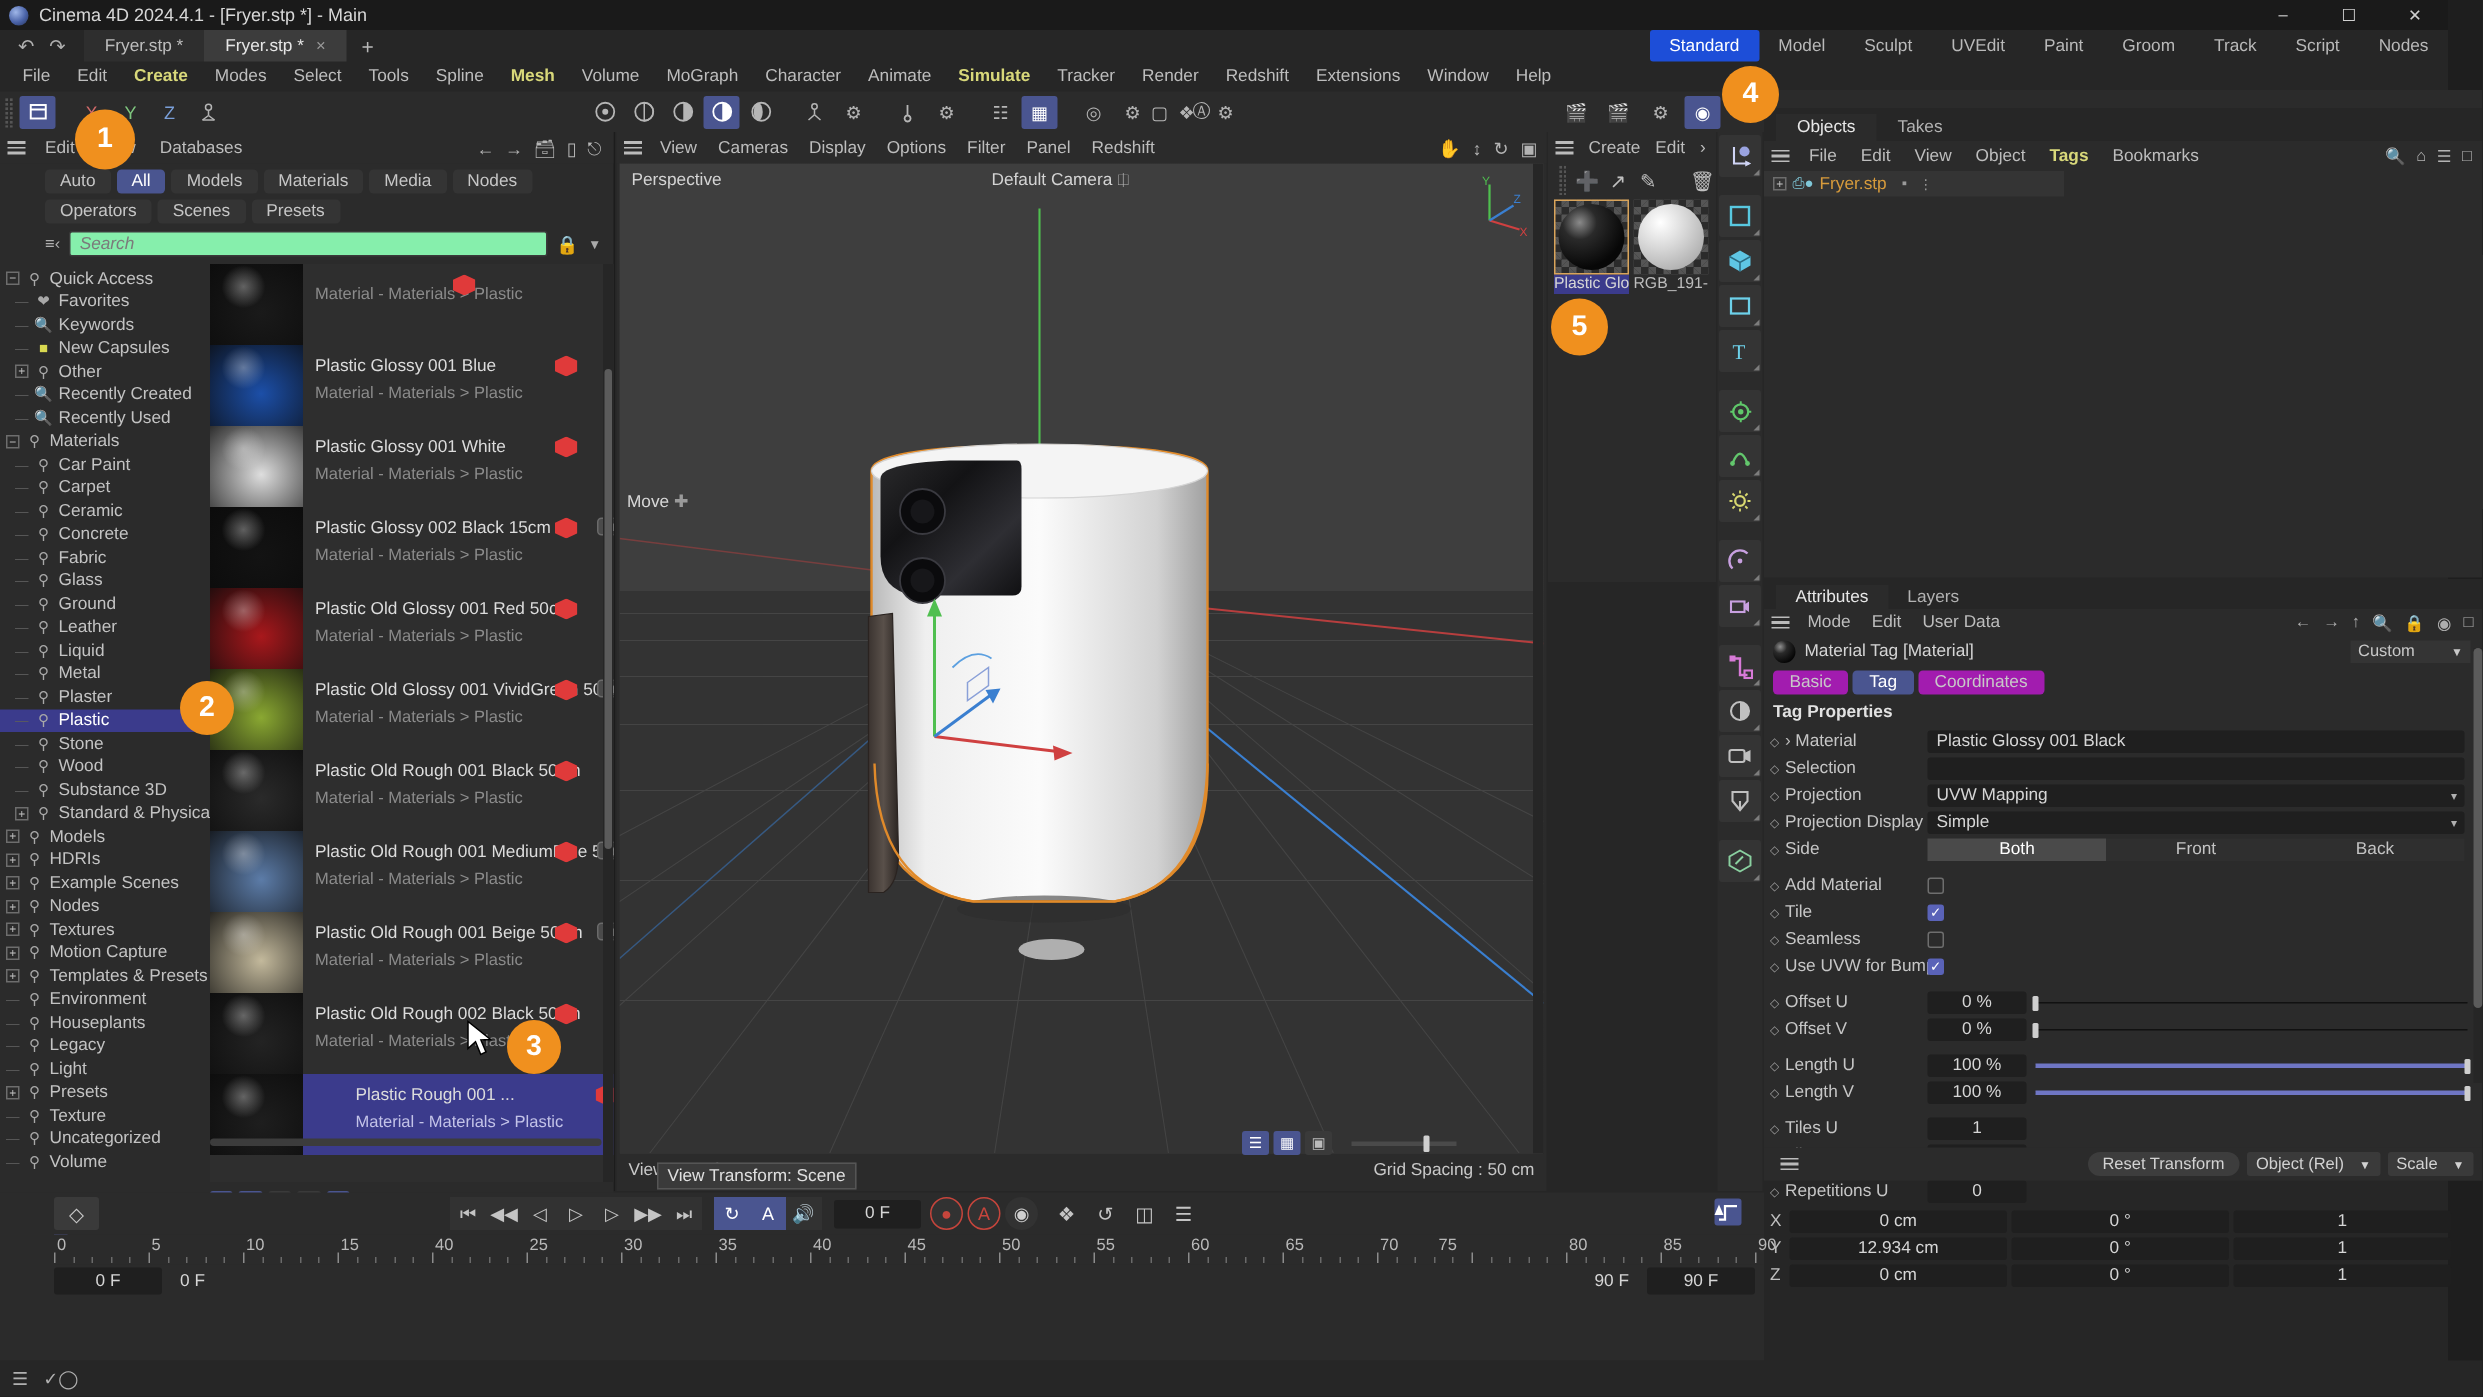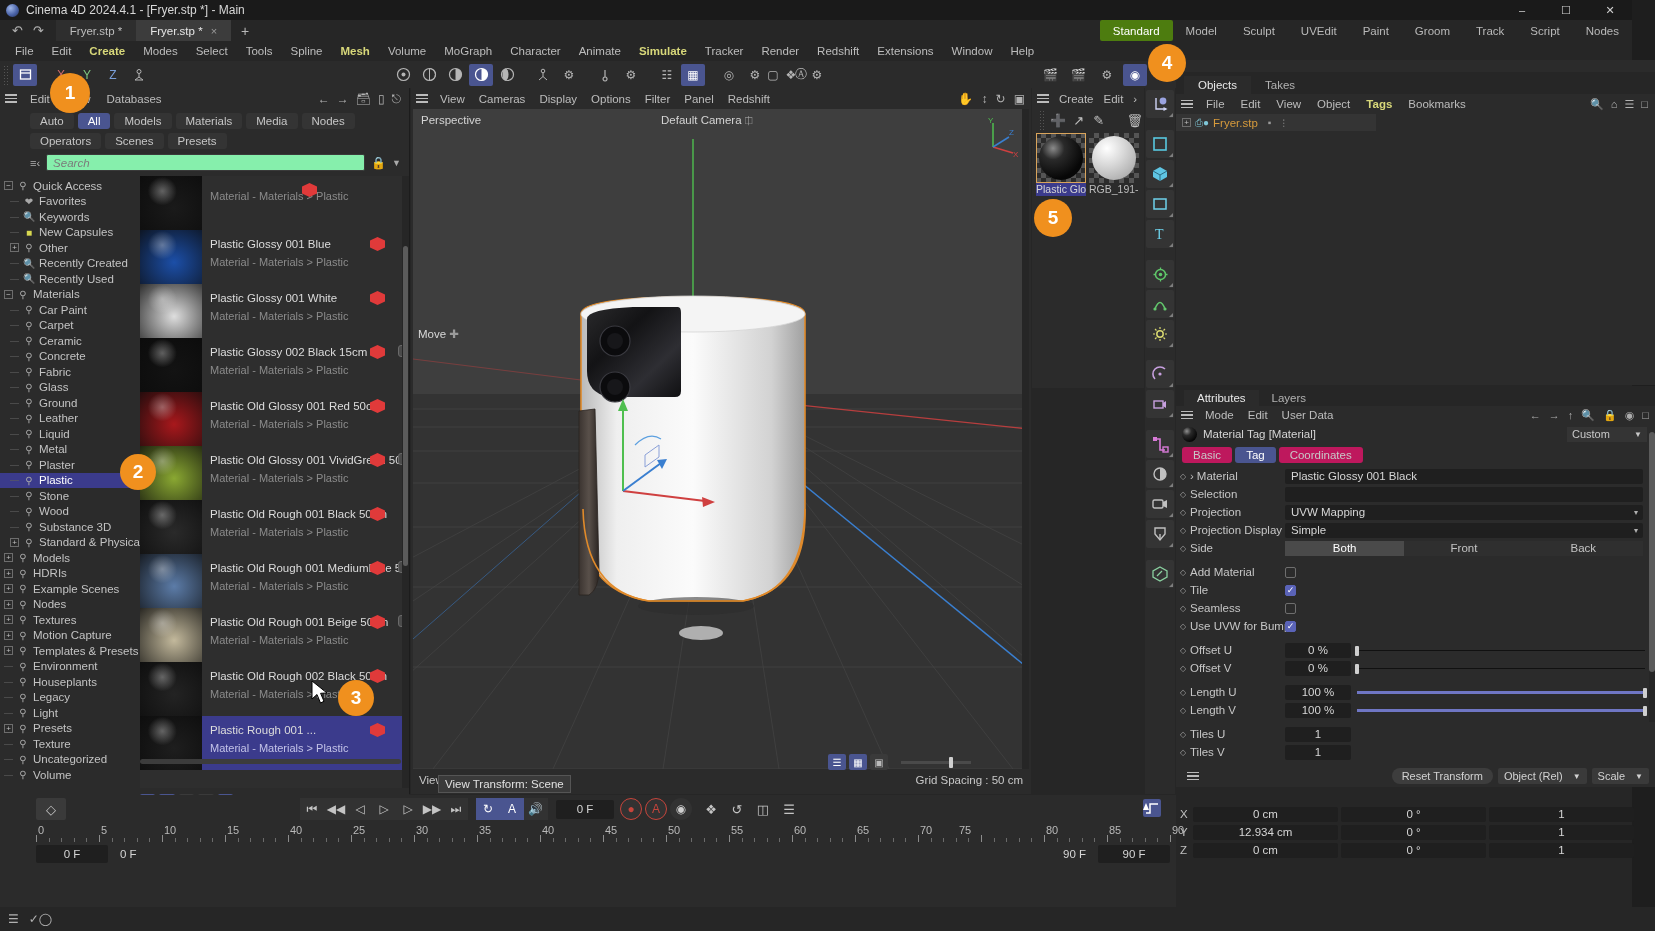--- a/index.html
+++ b/index.html
@@ -26,7 +26,7 @@
   .plustab { padding:0 10px; color:#b8b8b8; font-size:14px;}
   .layoutsw { position:absolute; right:0; top:0; height:21px; display:flex; align-items:center; }
   .lsw { padding:0 13px; height:21px; display:flex; align-items:center; font-size:11.5px; color:#b9b9b9;}
-  .lsw.active { background:#4d7c0f; color:#ffffff; border-radius:2px;}
+  .lsw.active { background:#1d4ed8; color:#ffffff; border-radius:2px;}
 
   
   .menubar { height:20px; background:#262626; display:flex; align-items:center; padding-left:6px; }

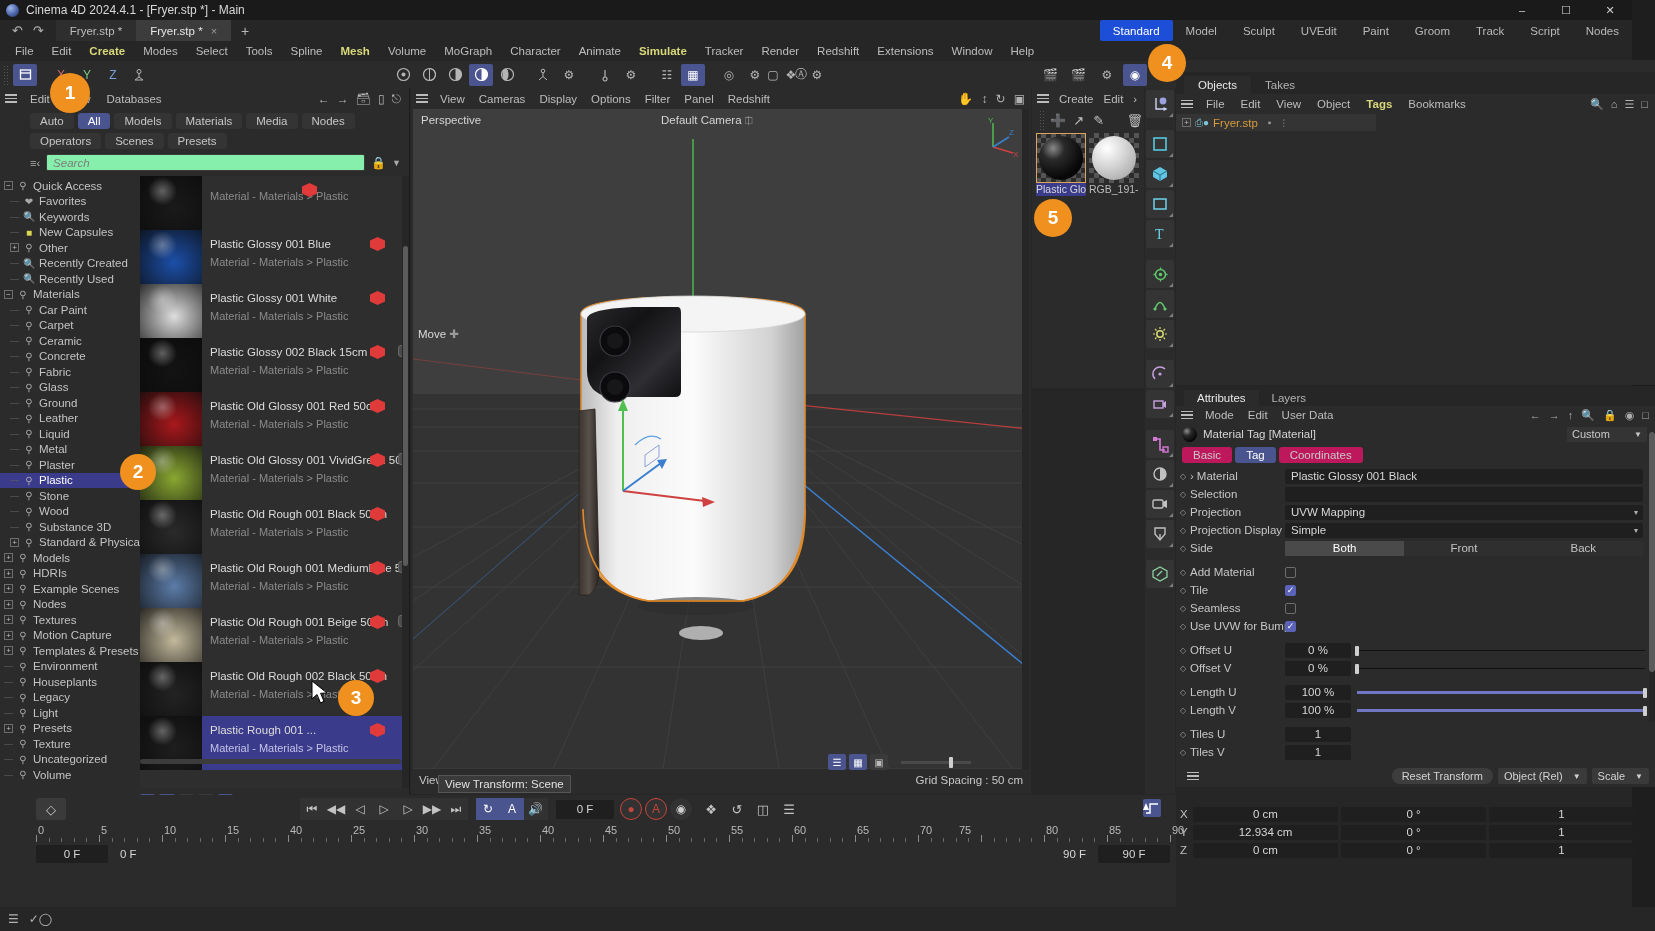--- a/index.html
+++ b/index.html
@@ -166,7 +166,7 @@
   .am-title .custom { margin-left:auto; margin-right:8px; width:80px; height:15px; background:#343434;
      display:flex; align-items:center; justify-content:space-between; padding:0 5px; font-size:11px; color:#c8c8c8;}
   .am-subtabs { display:flex; gap:3px; padding:3px 0 4px 6px;}
-  .sbtab { padding:2px 11px; border-radius:3px; background:#be185d; font-size:11.5px; color:#c8c8c8;}
+  .sbtab { padding:2px 11px; border-radius:3px; background:#a21caf; font-size:11.5px; color:#c8c8c8;}
   .sbtab.on { background:#4a5590; color:#fff;}
   .am-section { font-size:11.5px; color:#e2e2e2; font-weight:bold; padding:2px 0 4px 6px;}
   .prow { height:18px; display:flex; align-items:center; font-size:11.5px; color:#c6c6c6;}

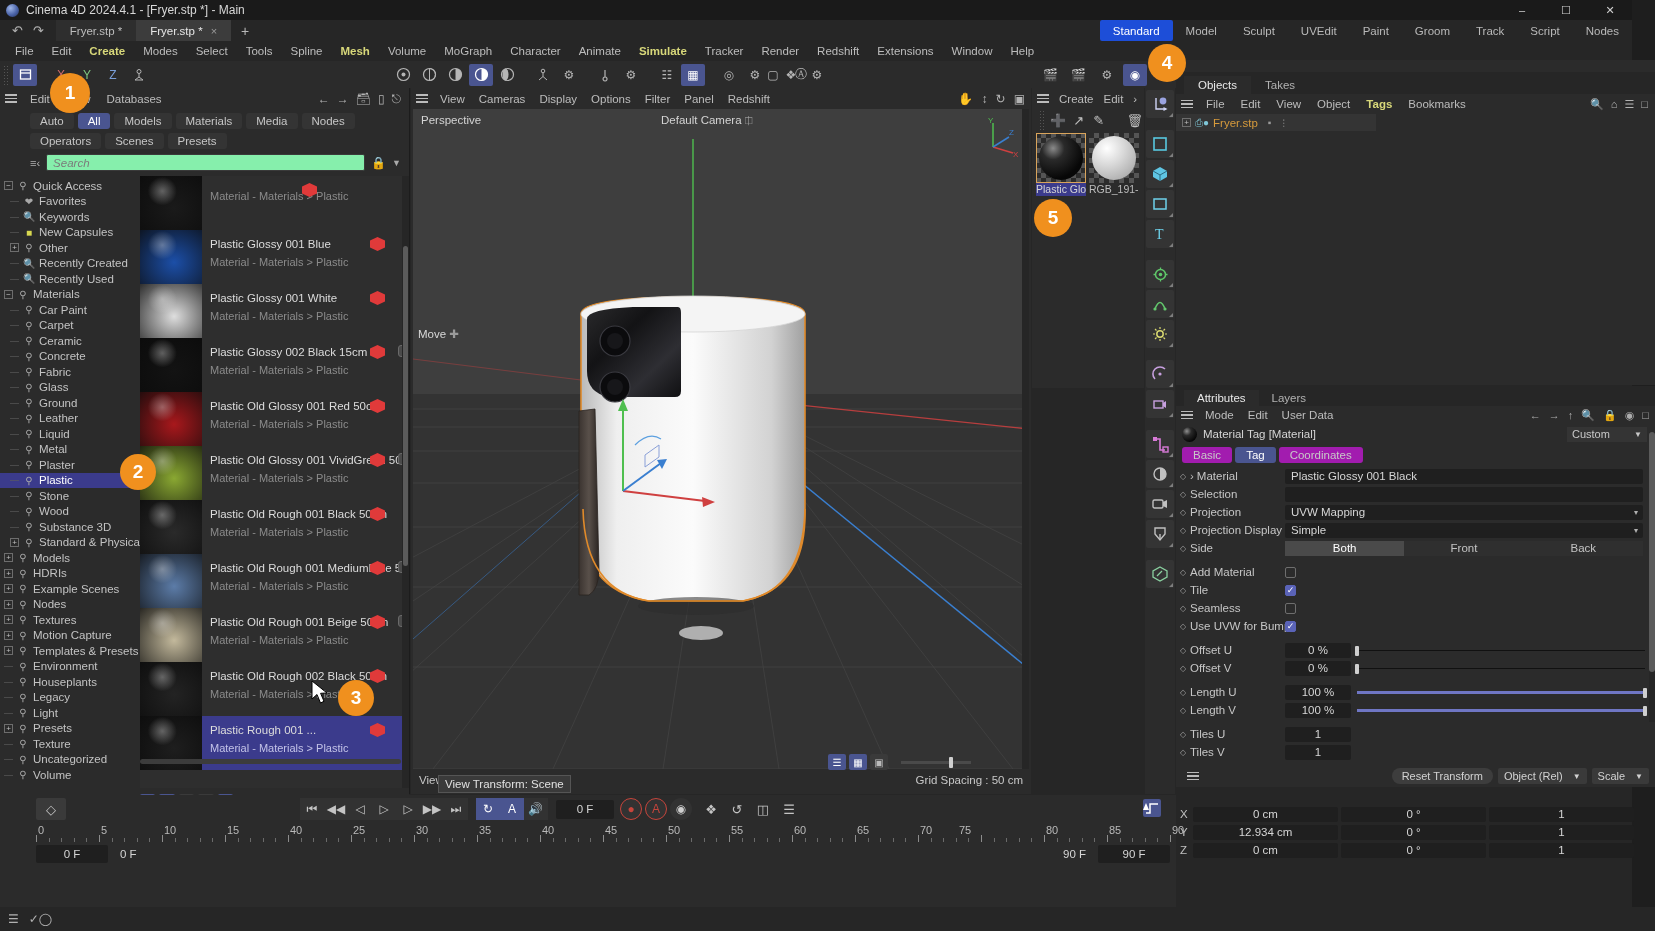--- a/index.html
+++ b/index.html
@@ -1142,6 +1142,7 @@
       <div class="sbtab on">Tag</div>
       <div class="sbtab">Coordinates</div>
     </div>
+    <div class="am-section">Tag Properties</div>
     <div id="attr-rows">
         <div class="prow">
           <span class="pdiamond">◇</span>

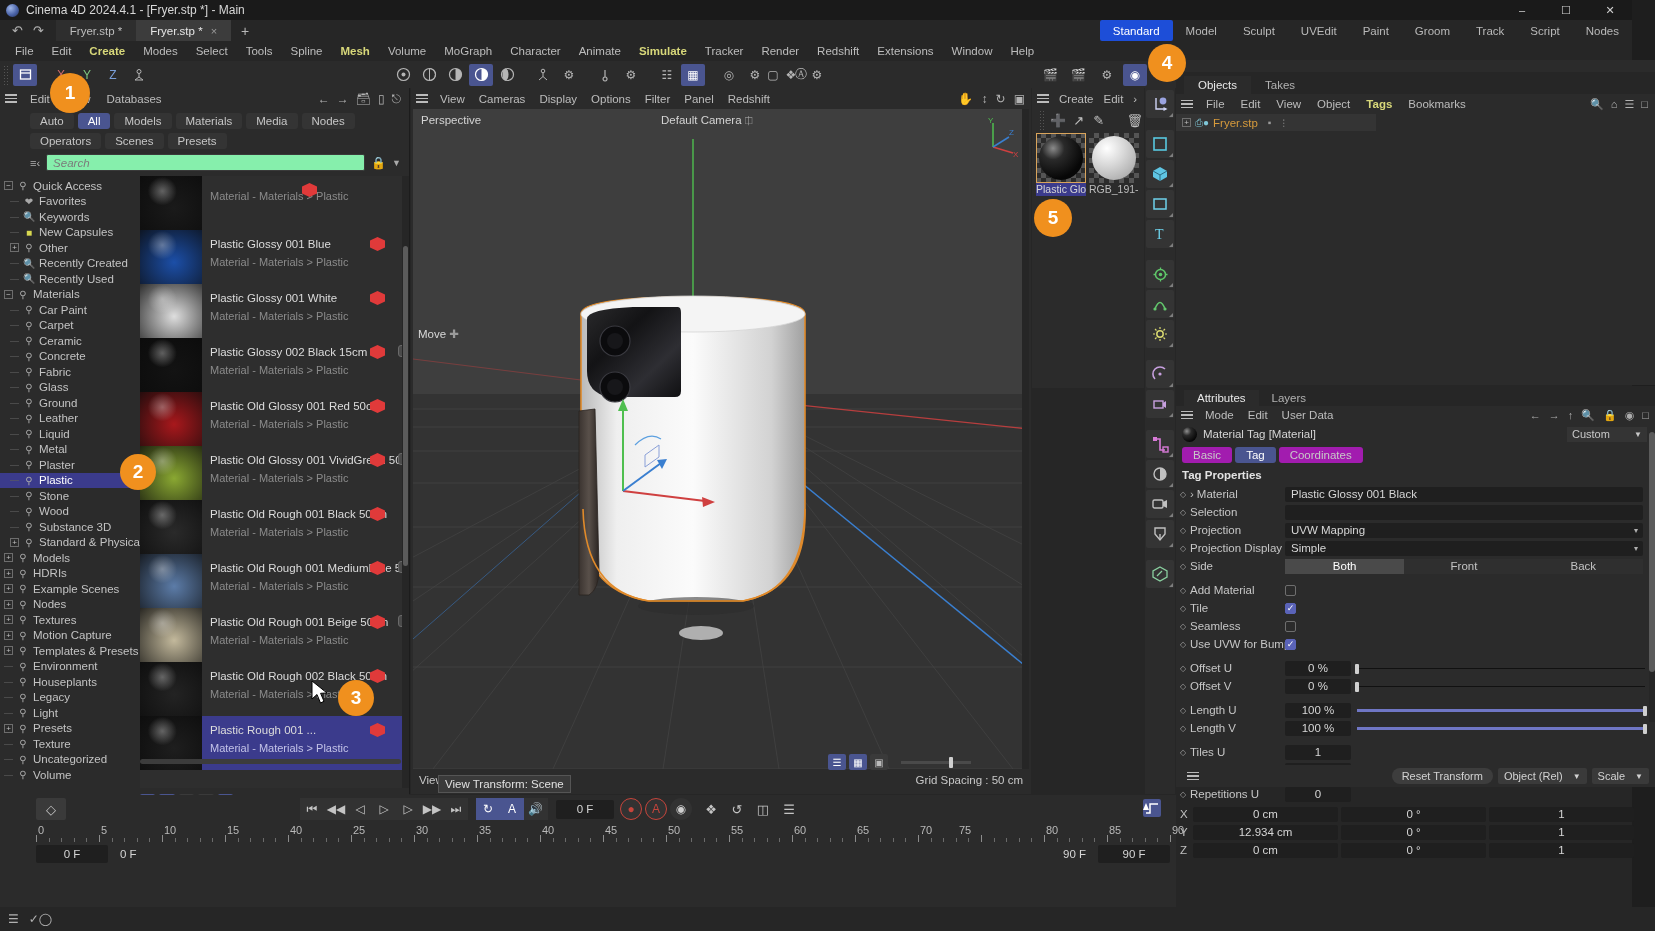--- a/index.html
+++ b/index.html
@@ -761,7 +761,7 @@
               </div>
             </div>
           </div>
-          <div class="mrow sel" style="position: relative;">
+          <div class="mrow sel" style="position: relative; gap: 27px;">
             <div class="mthumb" style="background: radial-gradient(at 36% 28%, rgba(255, 255, 255, 0.333) 0%, transparent 26%), radial-gradient(at 55% 60%, rgb(30, 30, 30) 0%, rgb(10, 10, 10) 120%), rgb(30, 30, 30);"></div>
             <div class="minfo">
               <div class="mname">Plastic Rough 001 ...</div>

